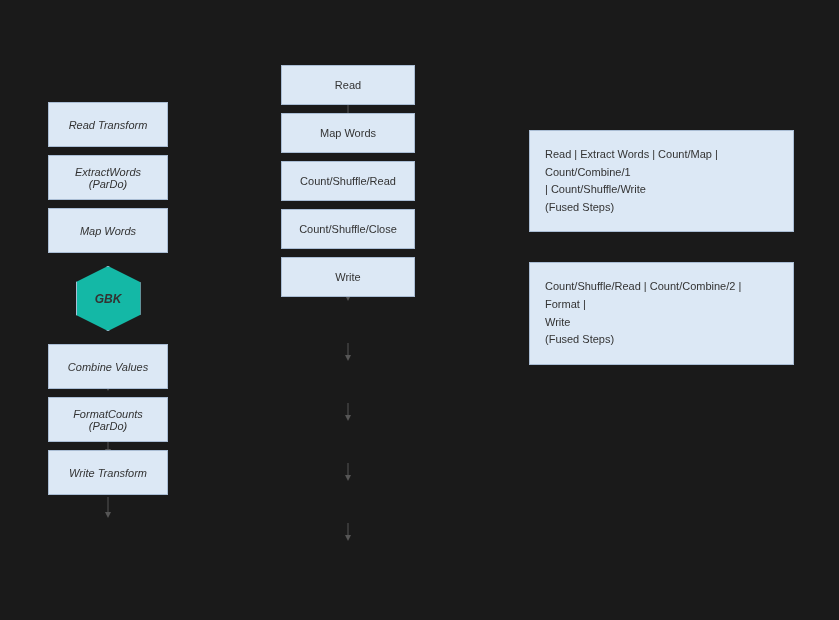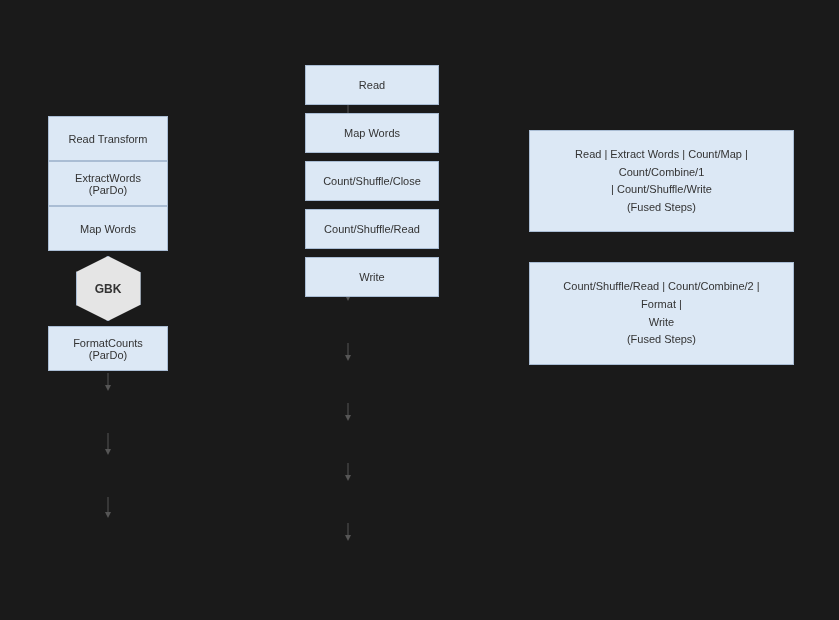--- a/index.html
+++ b/index.html
@@ -81,7 +81,6 @@
       padding: 6px 8px;
       font-size: 11px;
       color: #333;
-      margin-left: 24px;
     }
 
     

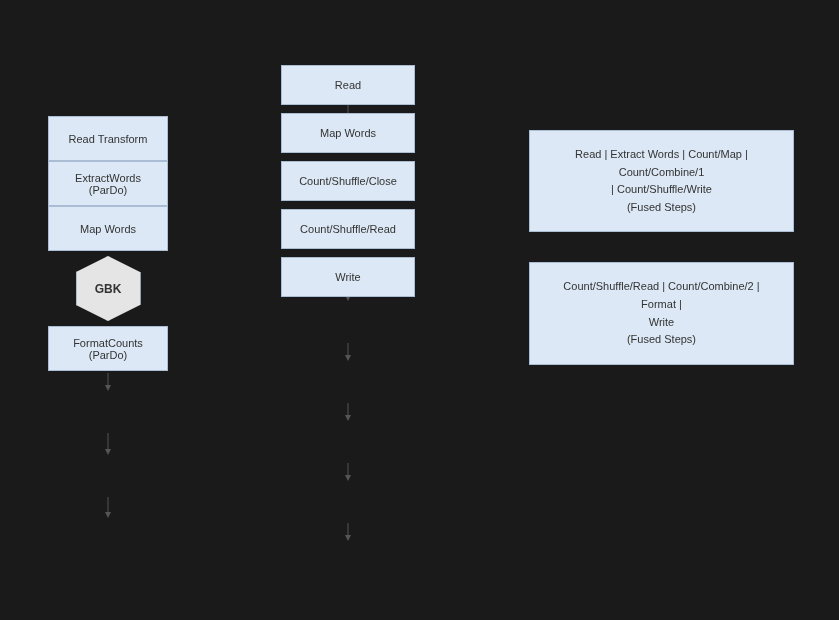--- a/index.html
+++ b/index.html
@@ -24,11 +24,12 @@
     .left-column {
       position: absolute;
       left: 48px;
-      top: 116px;
+      top: 102px;
       display: flex;
       flex-direction: column;
-      gap: 0;
-      align-items: center;
+      gap: 8px;
+      align-items: center;
+      font-style: italic;
     }
 
     .step-box {

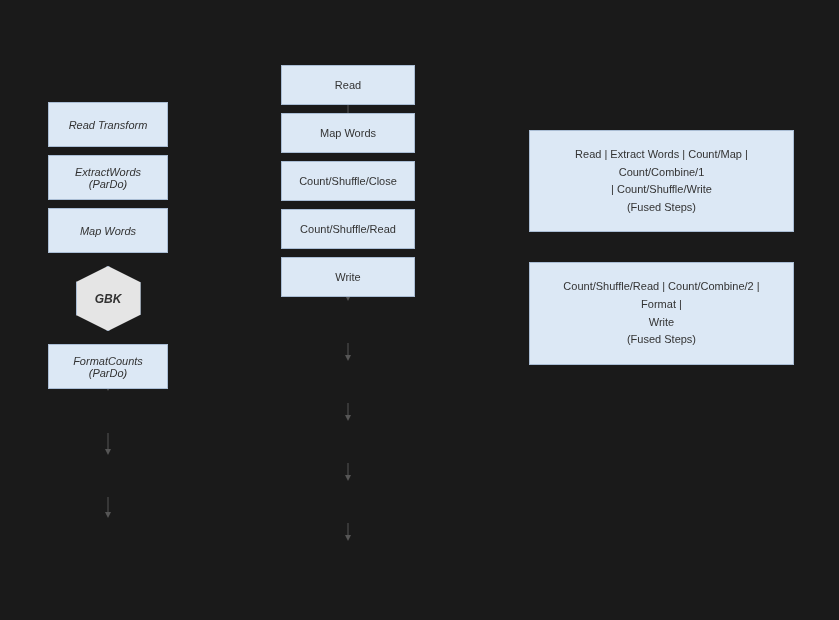--- a/index.html
+++ b/index.html
@@ -102,7 +102,6 @@
       display: flex;
       align-items: center;
       justify-content: center;
-      text-align: center;
       padding: 15px;
       font-size: 11px;
       color: #333;

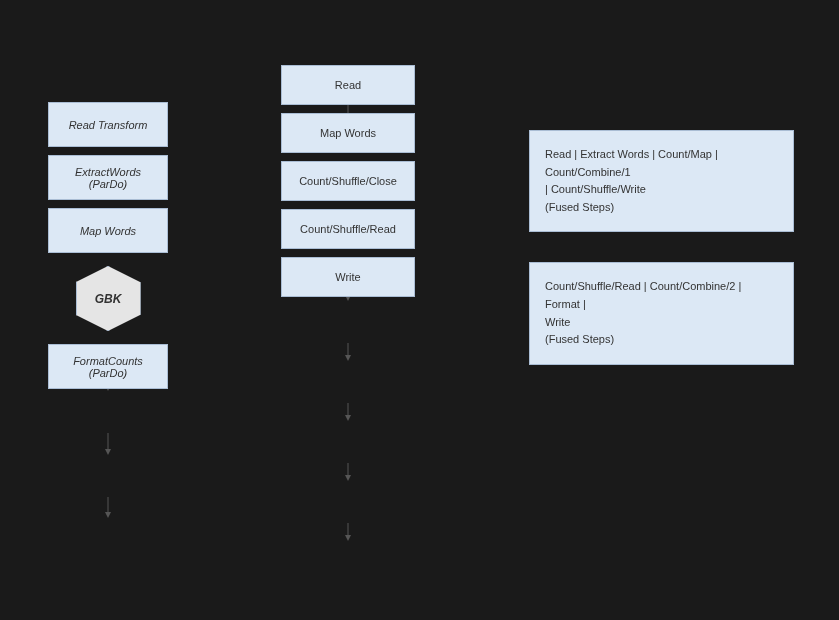--- a/index.html
+++ b/index.html
@@ -187,10 +187,10 @@
       <span>Map Words</span>
     </div>
     <div class="exec-box">
+      <span>Count/Shuffle/Read</span>
+    </div>
+    <div class="exec-box">
       <span>Count/Shuffle/Close</span>
-    </div>
-    <div class="exec-box">
-      <span>Count/Shuffle/Read</span>
     </div>
     <div class="exec-box">
       <span>Write</span>

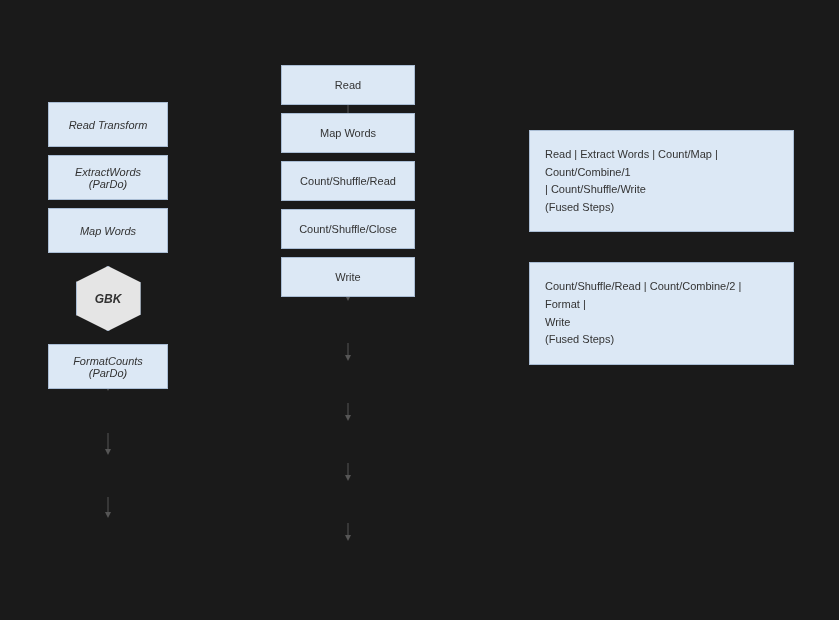--- a/index.html
+++ b/index.html
@@ -49,7 +49,7 @@
     .gbk-hex {
       width: 65px;
       height: 65px;
-      background: #e5e5e5;
+      background: #14b8a6;
       border: 1px solid #aabdd4;
       display: flex;
       align-items: center;

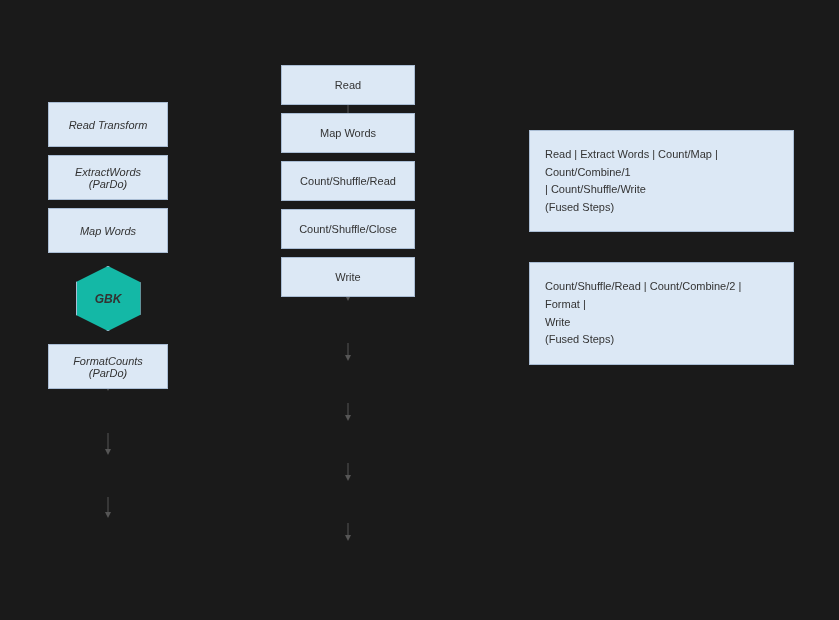--- a/index.html
+++ b/index.html
@@ -175,6 +175,9 @@
       </div>
     </div>
     <div class="step-box">
+      <span>Combine Values</span>
+    </div>
+    <div class="step-box">
       <span>FormatCounts<br>(ParDo)</span>
     </div>
   </div>

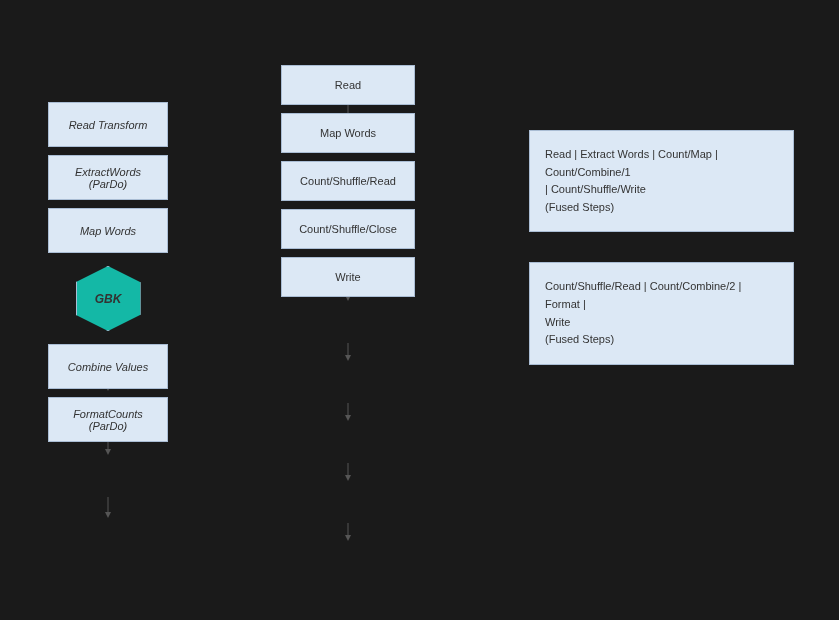--- a/index.html
+++ b/index.html
@@ -180,6 +180,9 @@
     <div class="step-box">
       <span>FormatCounts<br>(ParDo)</span>
     </div>
+    <div class="step-box">
+      <span>Write Transform</span>
+    </div>
   </div>
 
   <div class="middle-column">

